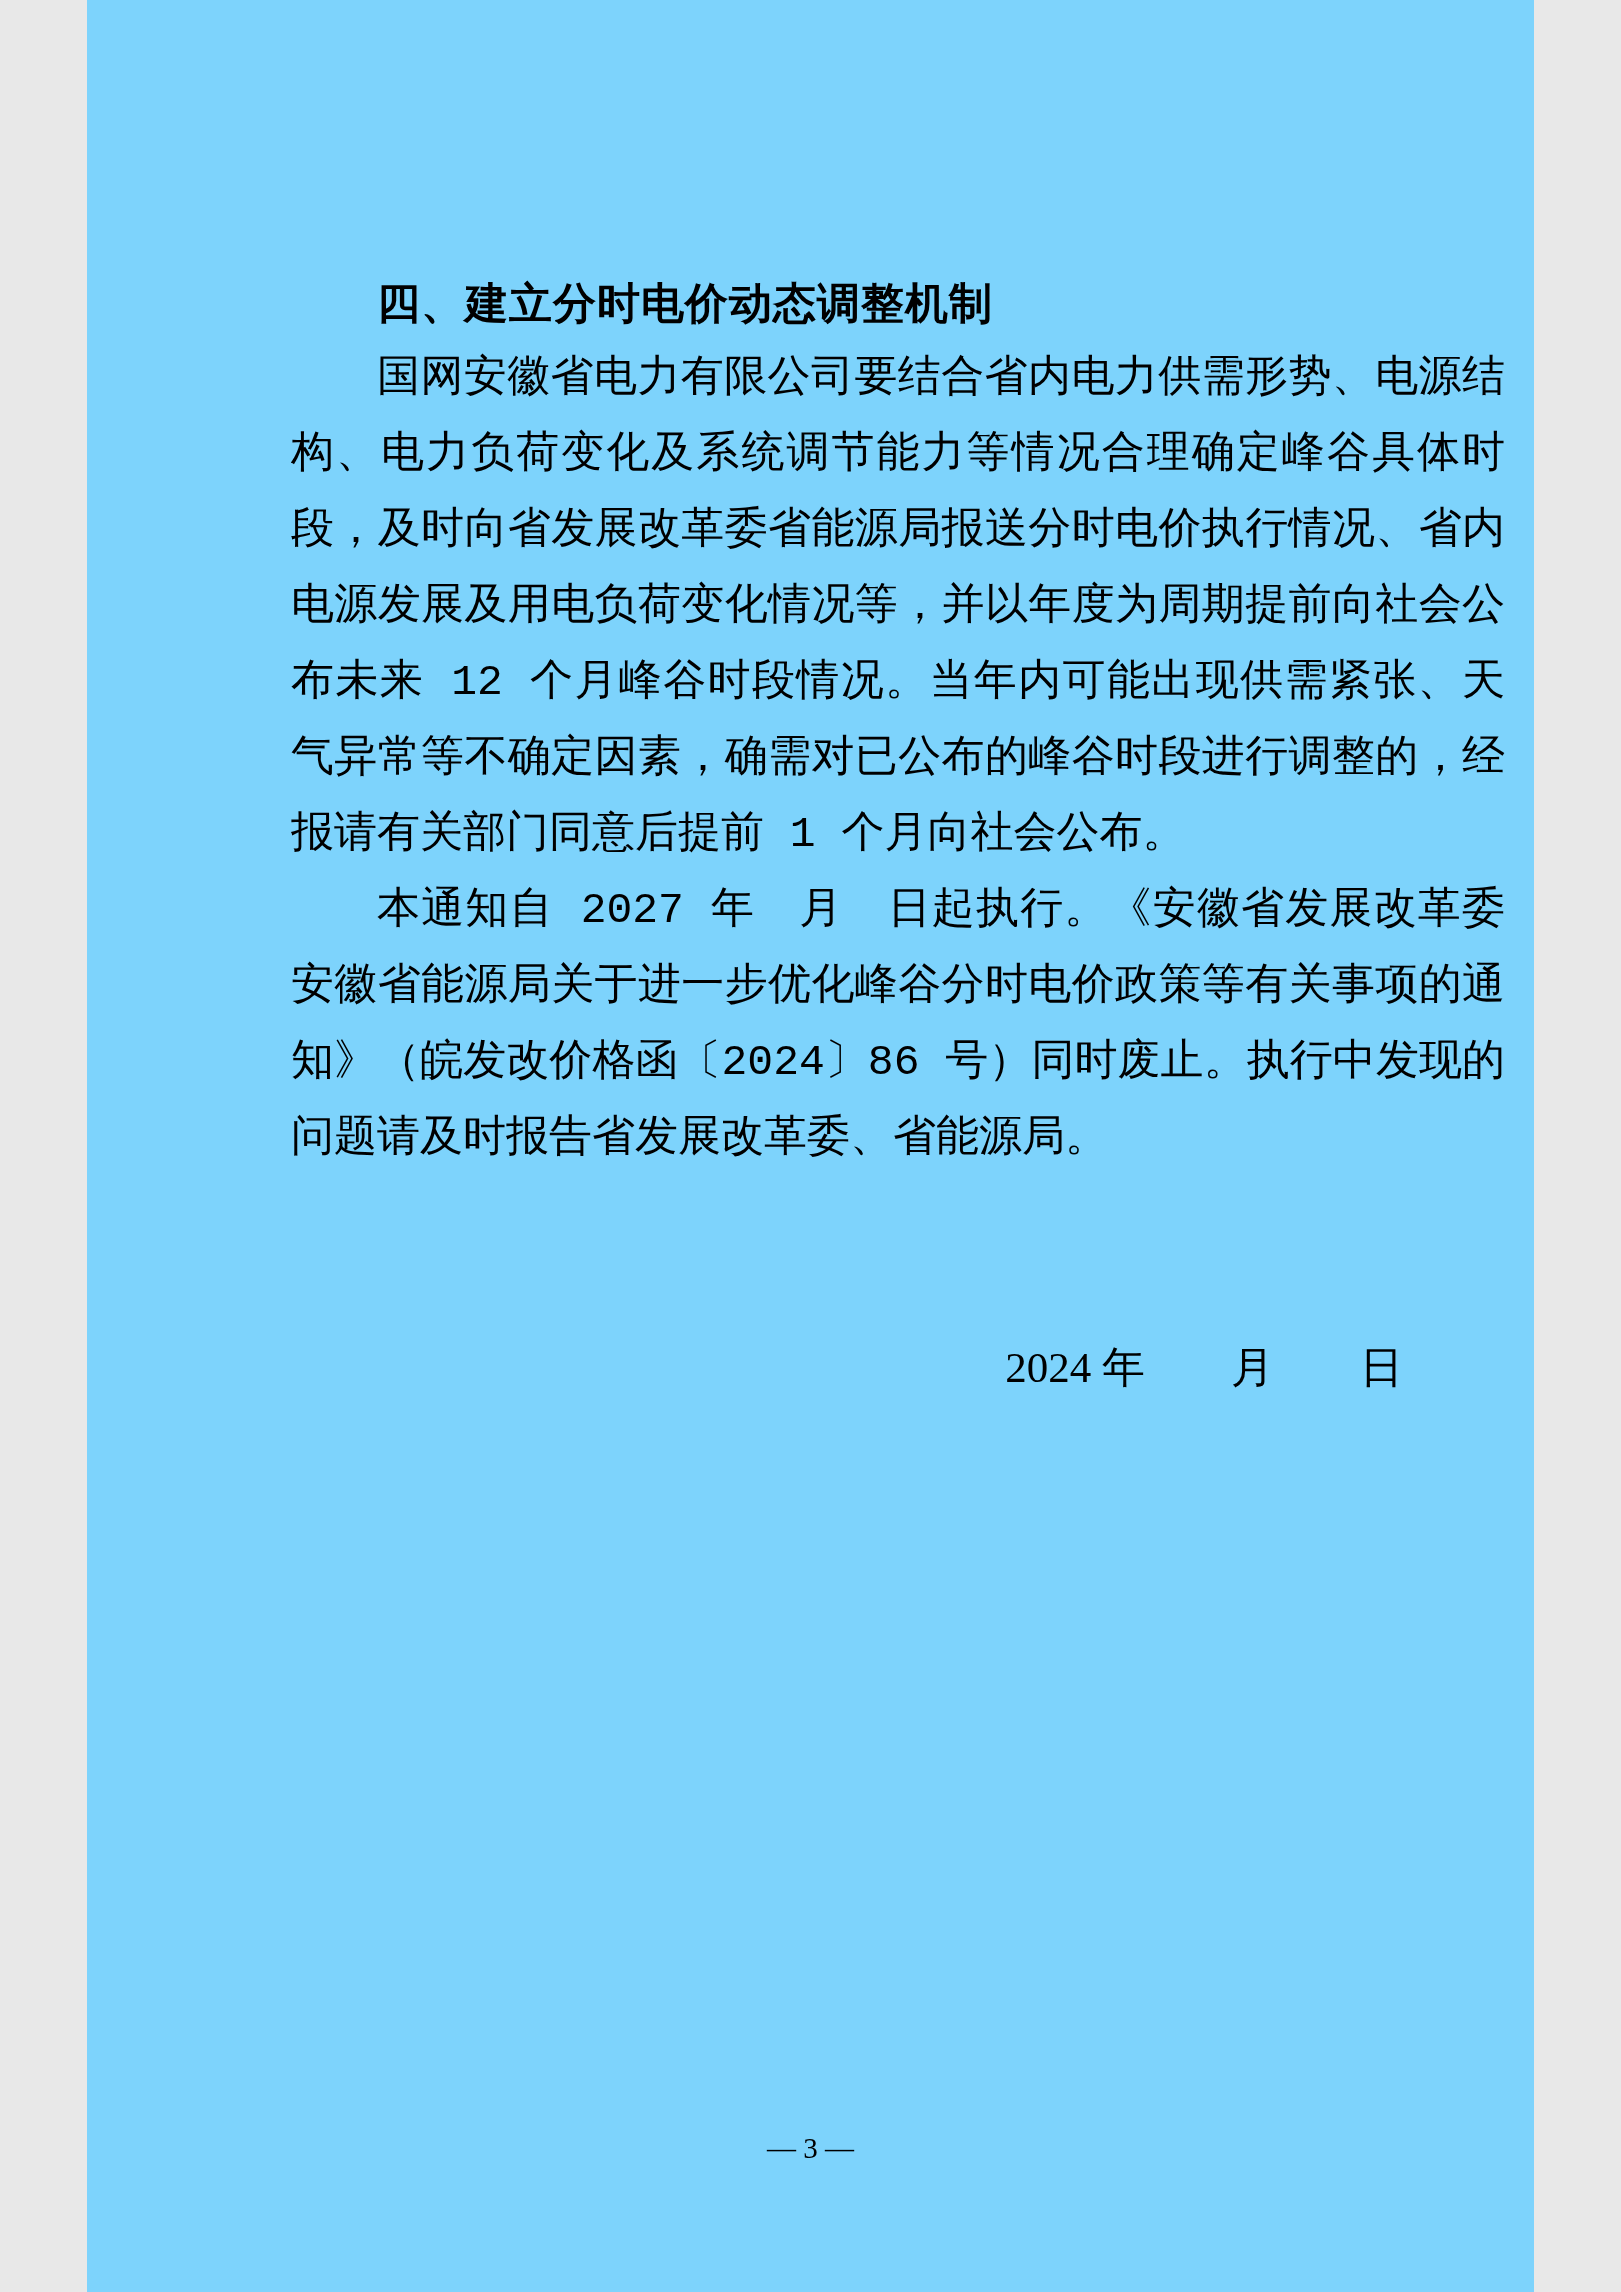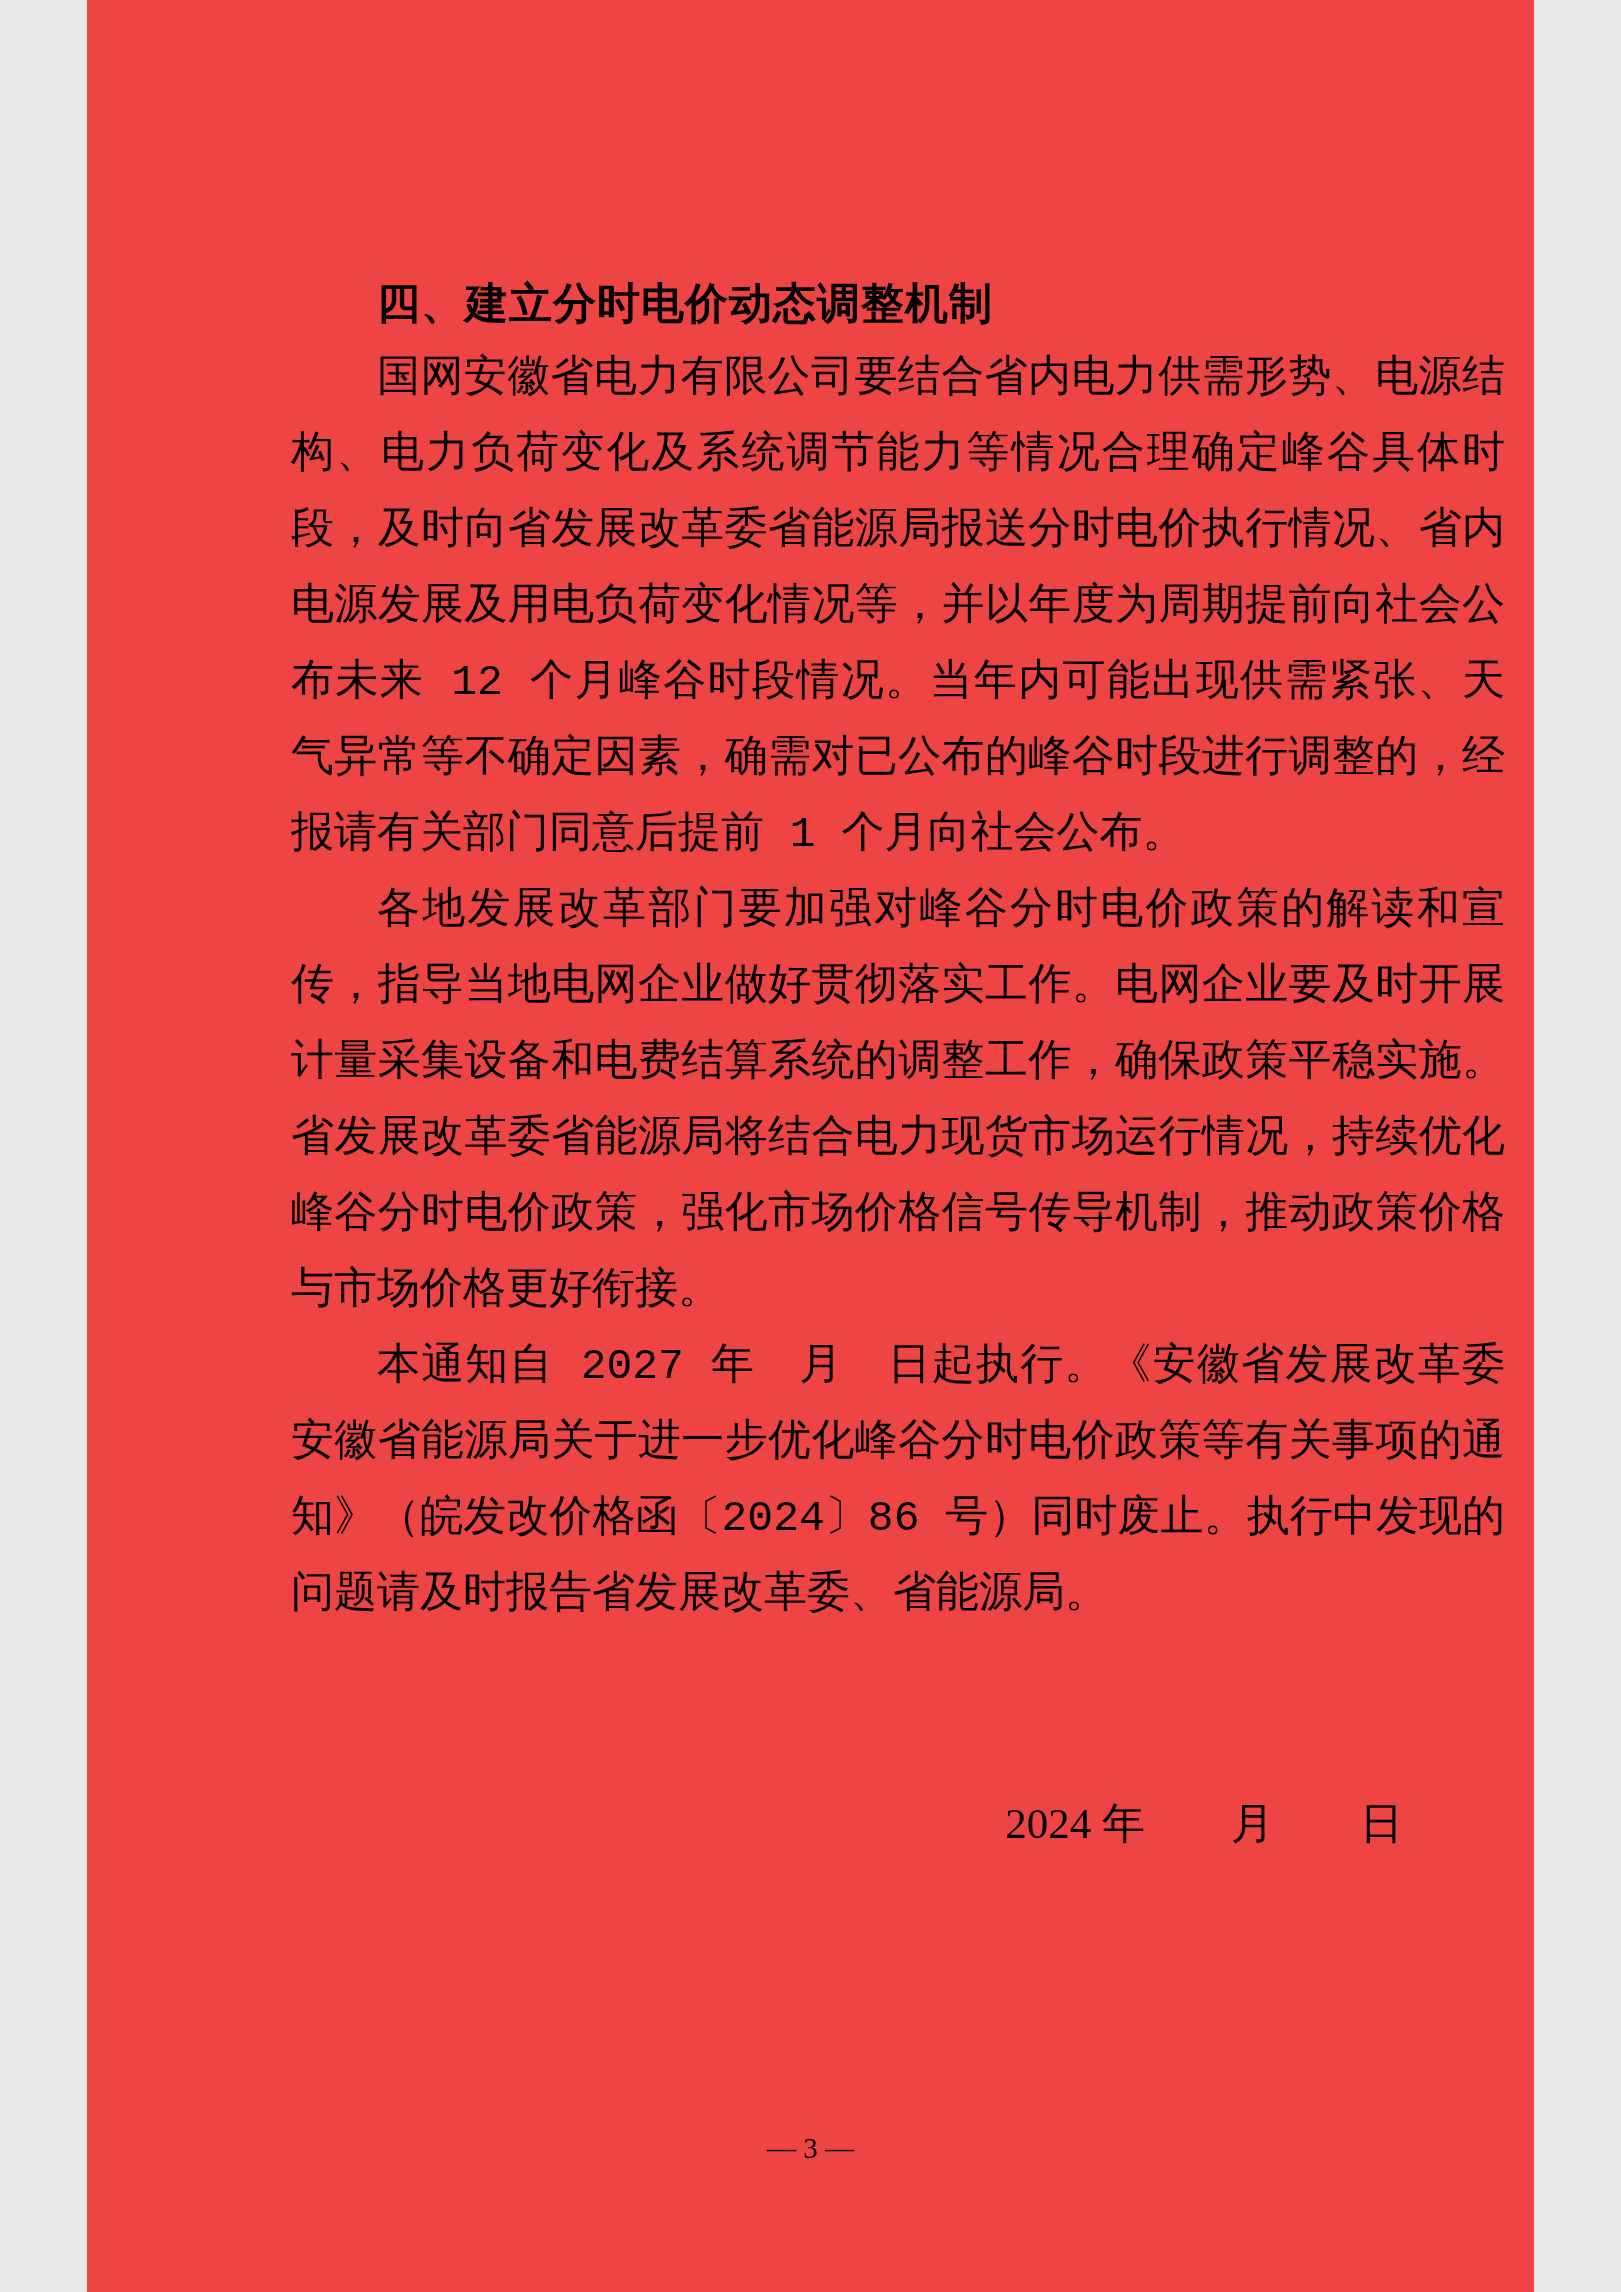--- a/index.html
+++ b/index.html
@@ -12,7 +12,7 @@
     width: 1447px;
     height: 2293px;
     margin: 0 auto;
-    background: #ef4444;
+    background: #7dd3fc;
     overflow: hidden;
     color: #000000;
   }

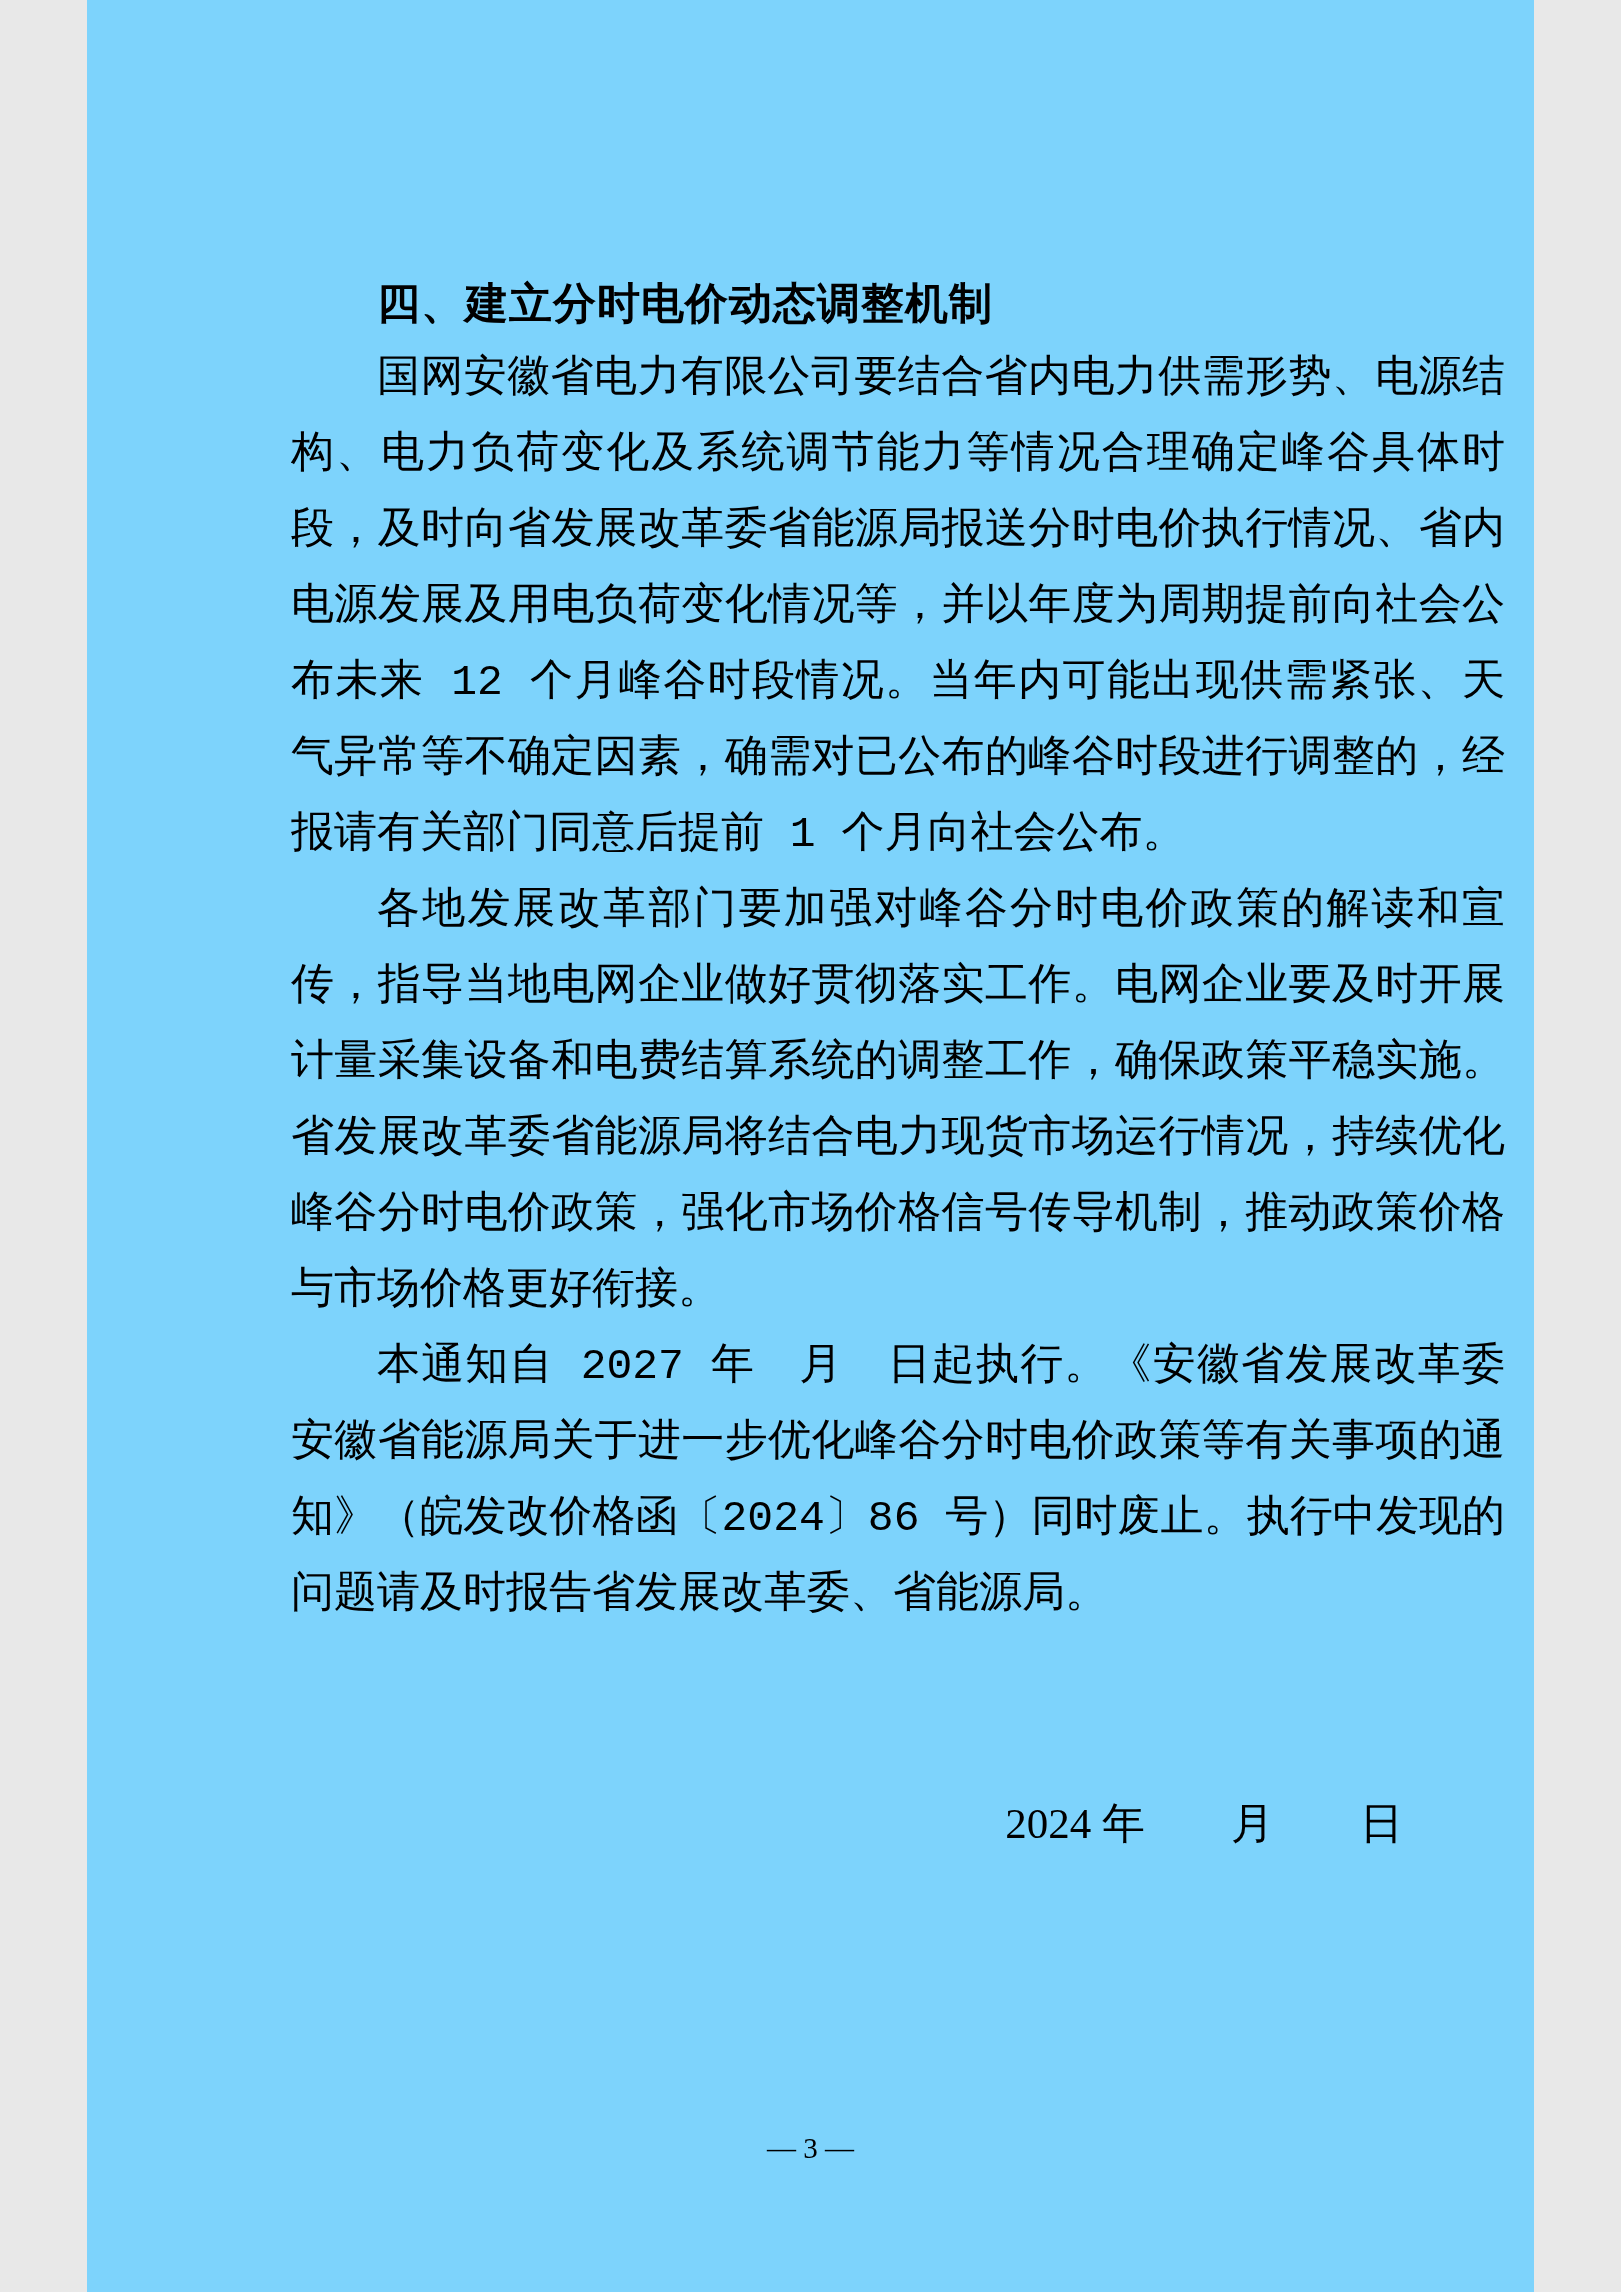--- a/index.html
+++ b/index.html
@@ -66,7 +66,6 @@
   <div class="content">
     <p class="heading">四、建立分时电价动态调整机制</p>
     <p class="body-para">国网安徽省电力有限公司要结合省内电力供需形势、电源结构、电力负荷变化及系统调节能力等情况合理确定峰谷具体时段，及时向省发展改革委省能源局报送分时电价执行情况、省内电源发展及用电负荷变化情况等，并以年度为周期提前向社会公布未来 12 个月峰谷时段情况。当年内可能出现供需紧张、天气异常等不确定因素，确需对已公布的峰谷时段进行调整的，经报请有关部门同意后提前 1 个月向社会公布。</p>
-    <p class="body-para">各地发展改革部门要加强对峰谷分时电价政策的解读和宣传，指导当地电网企业做好贯彻落实工作。电网企业要及时开展计量采集设备和电费结算系统的调整工作，确保政策平稳实施。省发展改革委省能源局将结合电力现货市场运行情况，持续优化峰谷分时电价政策，强化市场价格信号传导机制，推动政策价格与市场价格更好衔接。</p>
     <p class="body-para">本通知自 2027 年　月　日起执行。《安徽省发展改革委安徽省能源局关于进一步优化峰谷分时电价政策等有关事项的通知》（皖发改价格函〔2024〕86 号）同时废止。执行中发现的问题请及时报告省发展改革委、省能源局。</p>
     <p class="date-line">2024 年　　月　　日</p>
   </div>

